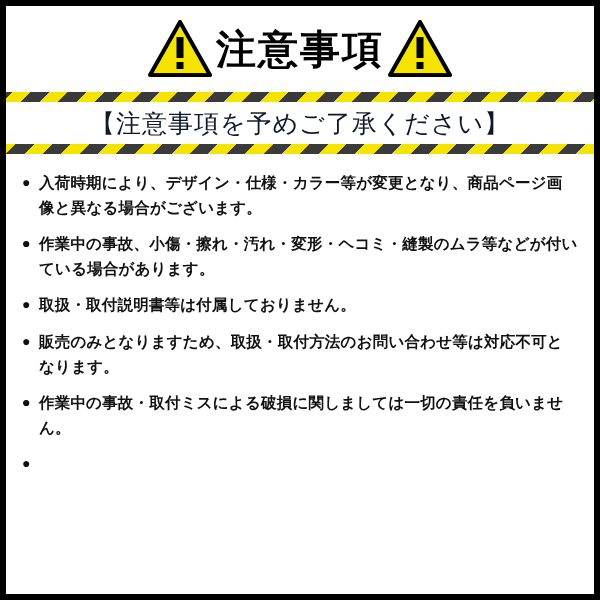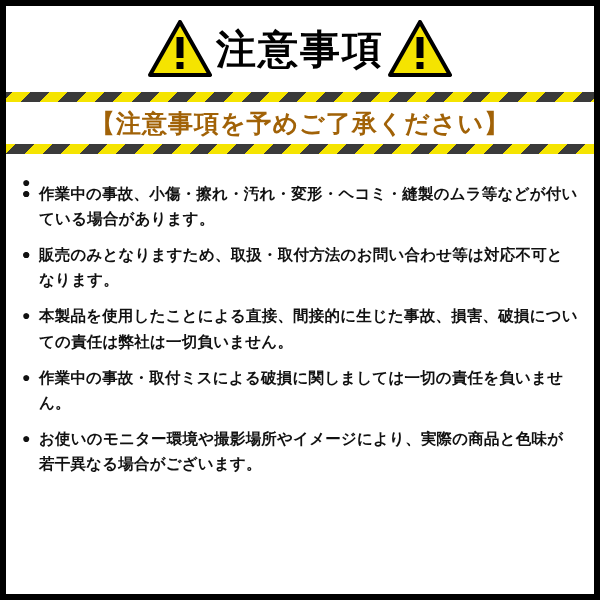--- a/index.html
+++ b/index.html
@@ -90,8 +90,8 @@
   }
   .ribbon-text {
     font-size: 25px;
-    font-weight: bold;
-    color: #a16207;
+    font-weight: normal;
+    color: #0f172a;
     letter-spacing: 1px;
     white-space: nowrap;
   }

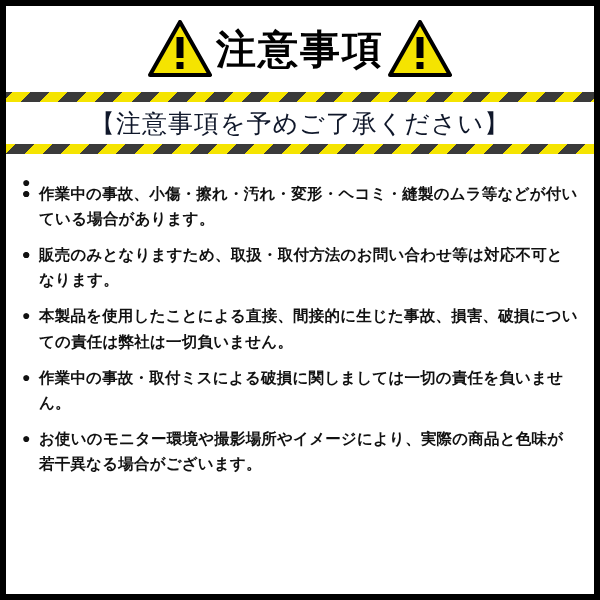--- a/index.html
+++ b/index.html
@@ -157,6 +157,7 @@
     <div class="notes">
       <div class="note">
         <span class="bullet">●</span>
+        <span>入荷時期により、デザイン・仕様・カラー等が変更となり、商品ページ画像と異なる場合がございます。</span>
       </div>
       <div class="note">
         <span class="bullet">●</span>

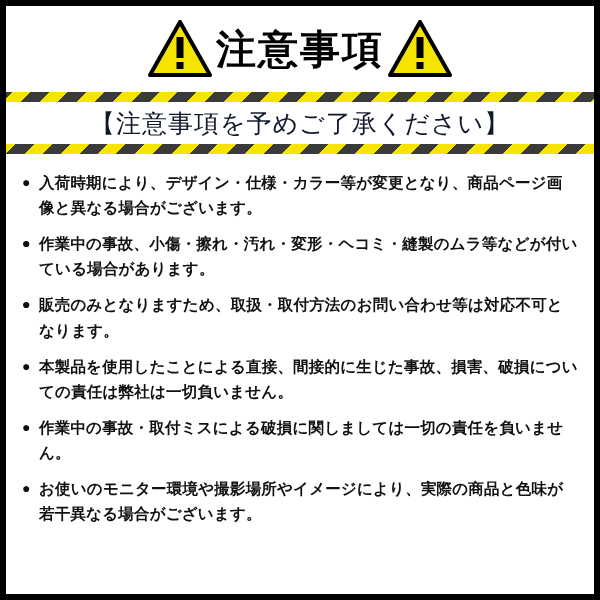--- a/index.html
+++ b/index.html
@@ -168,6 +168,7 @@
       </div>
       <div class="note">
         <span class="bullet">●</span>
+        <span>取扱・取付説明書等は付属しておりません。</span>
       </div>
       <div class="note">
         <span class="bullet">●</span>

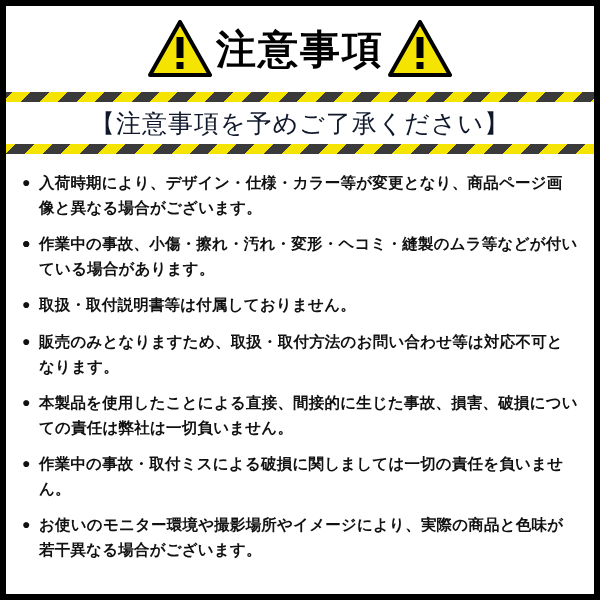--- a/index.html
+++ b/index.html
@@ -176,7 +176,6 @@
       </div>
       <div class="note">
         <span class="bullet">●</span>
-        <span>本製品を使用したことによる直接、間接的に生じた事故、損害、破損についての責任は弊社は一切負いません。</span>
       </div>
       <div class="note">
         <span class="bullet">●</span>

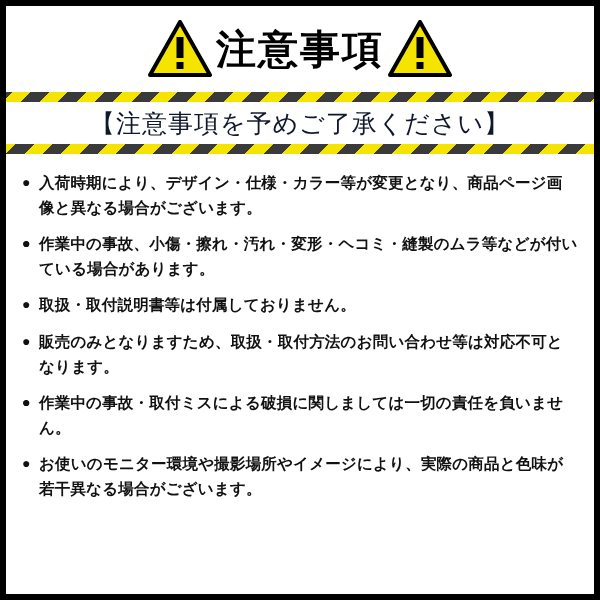--- a/index.html
+++ b/index.html
@@ -183,7 +183,6 @@
       </div>
       <div class="note">
         <span class="bullet">●</span>
-        <span>お使いのモニター環境や撮影場所やイメージにより、実際の商品と色味が若干異なる場合がございます。</span>
       </div>
     </div>
 

